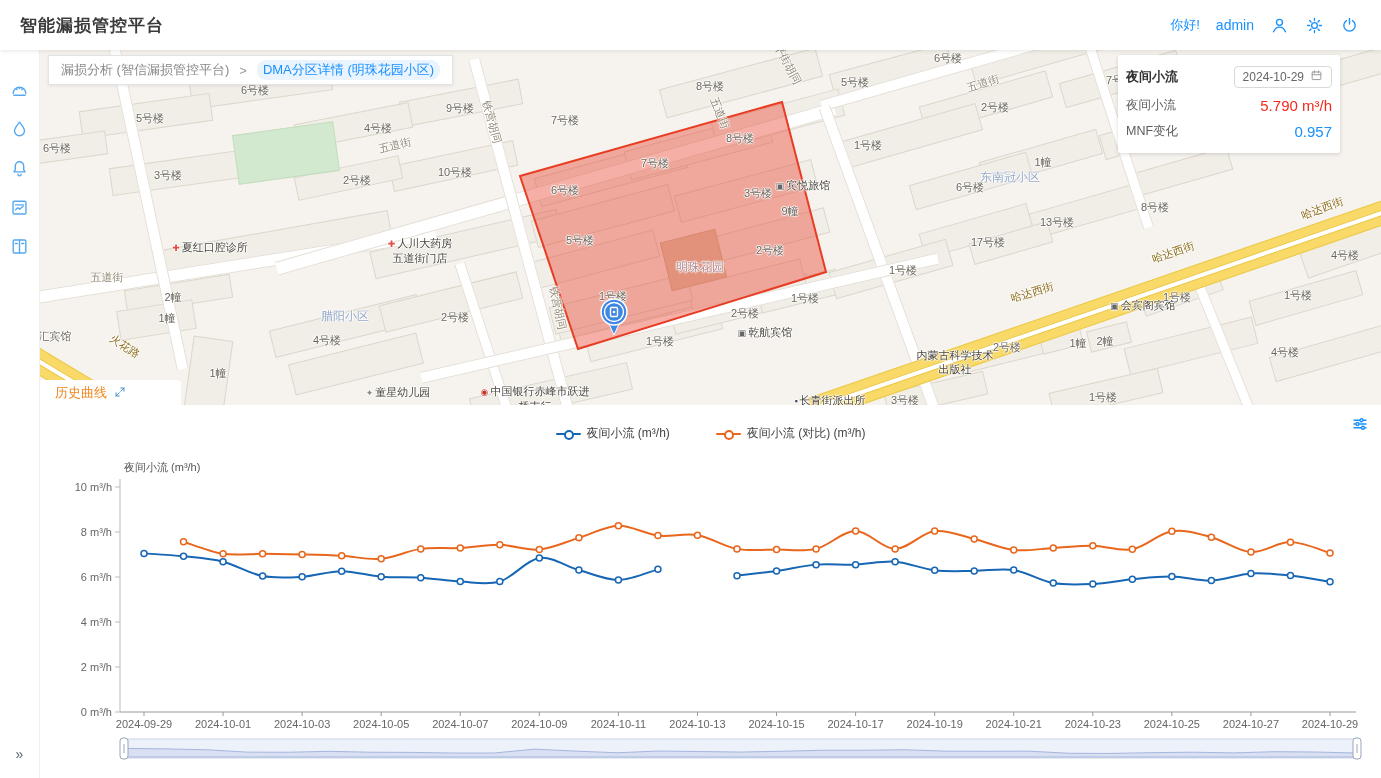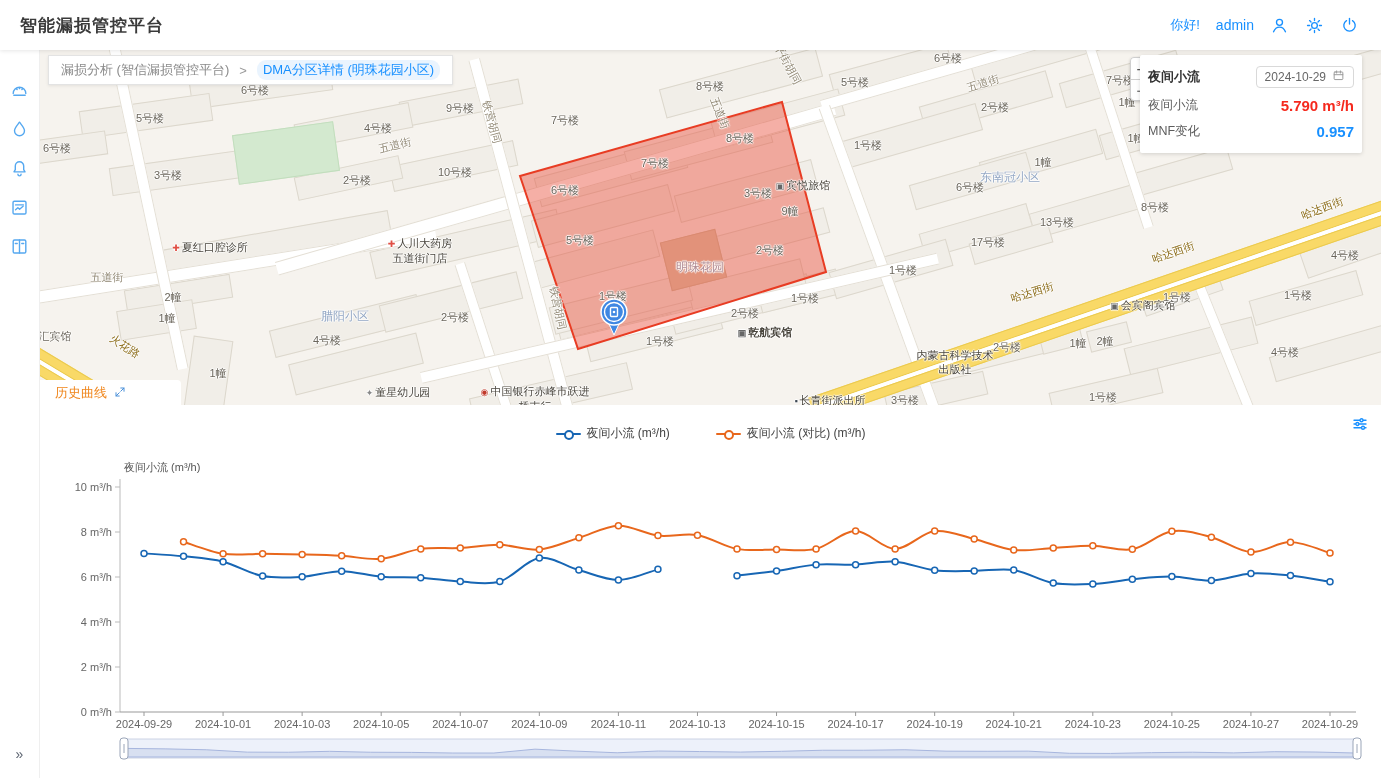--- a/index.html
+++ b/index.html
@@ -49,7 +49,7 @@
   .breadcrumb .parent{color:#8a8a8a;cursor:pointer;}
   .breadcrumb .sep{color:#9a9a9a;}
   .breadcrumb .cur{color:#1890ff;background:#eaf4fe;padding:1px 6px;cursor:pointer;border-radius:9px;}
-  .info-panel{position:absolute;left:1100px;top:5px;width:222px;height:98px;background:#fff;z-index:12;
+  .info-panel{position:absolute;left:1078px;top:5px;width:222px;height:98px;background:#fff;z-index:12;
               box-shadow:0 1px 4px rgba(0,0,0,.15);border-radius:2px;padding:11px 8px;box-sizing:border-box;}
   .info-panel .row1{display:flex;align-items:center;justify-content:space-between;}
   .ptitle{font-size:13px;font-weight:bold;color:#333;}

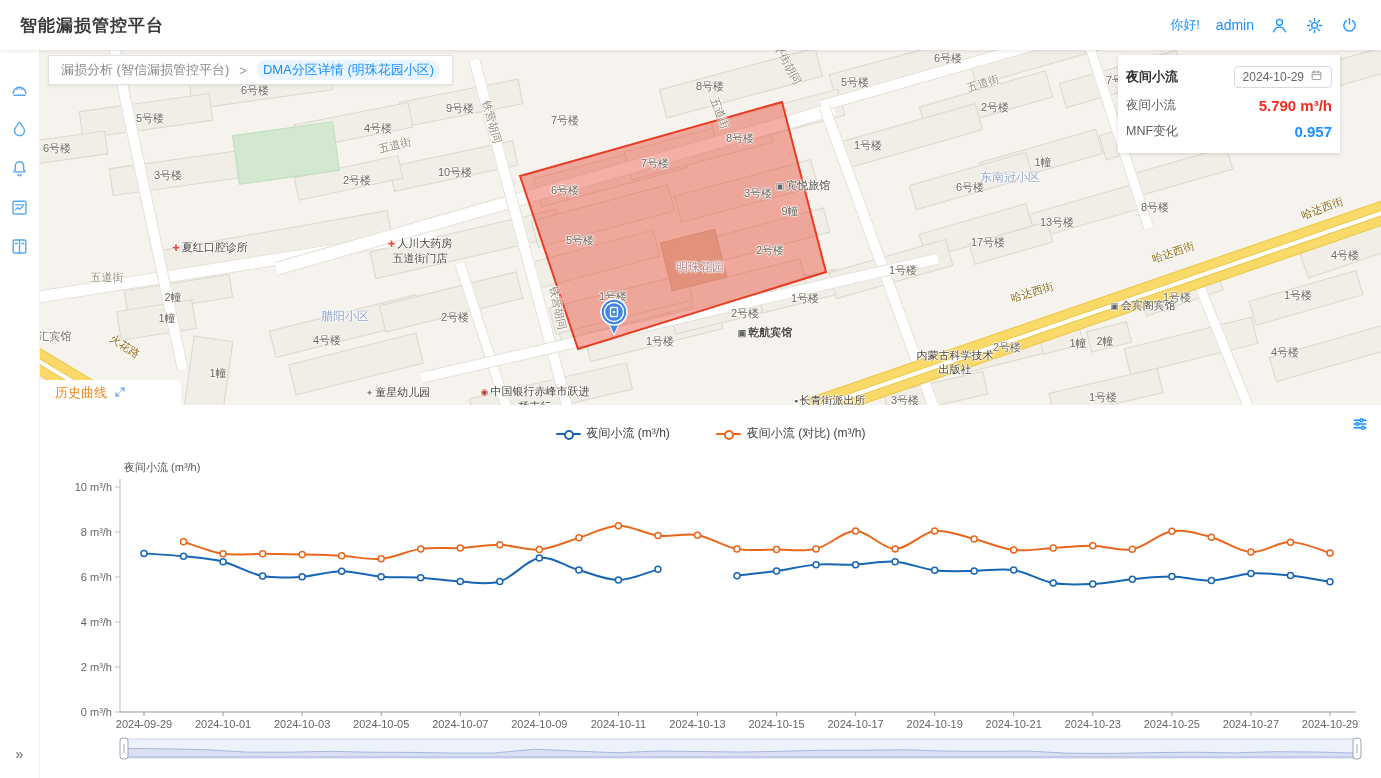--- a/index.html
+++ b/index.html
@@ -58,7 +58,7 @@
   .prow{display:flex;align-items:center;justify-content:space-between;margin-top:9px;}
   .prow:first-of-type{margin-top:16px;}
   .plabel{font-size:12.5px;color:#5c5c5c;}
-  .pval{font-size:15px;font-weight:bold;}
+  .pval{font-size:15px;font-weight:normal;}
   .hist-tab{position:absolute;left:0;top:330px;width:126px;height:25px;background:#fff;z-index:12;
             display:flex;align-items:center;gap:7px;padding-left:15px;border-top-right-radius:4px;cursor:pointer;}
   .hist-tab .lbl{font-size:13px;font-weight:normal;}

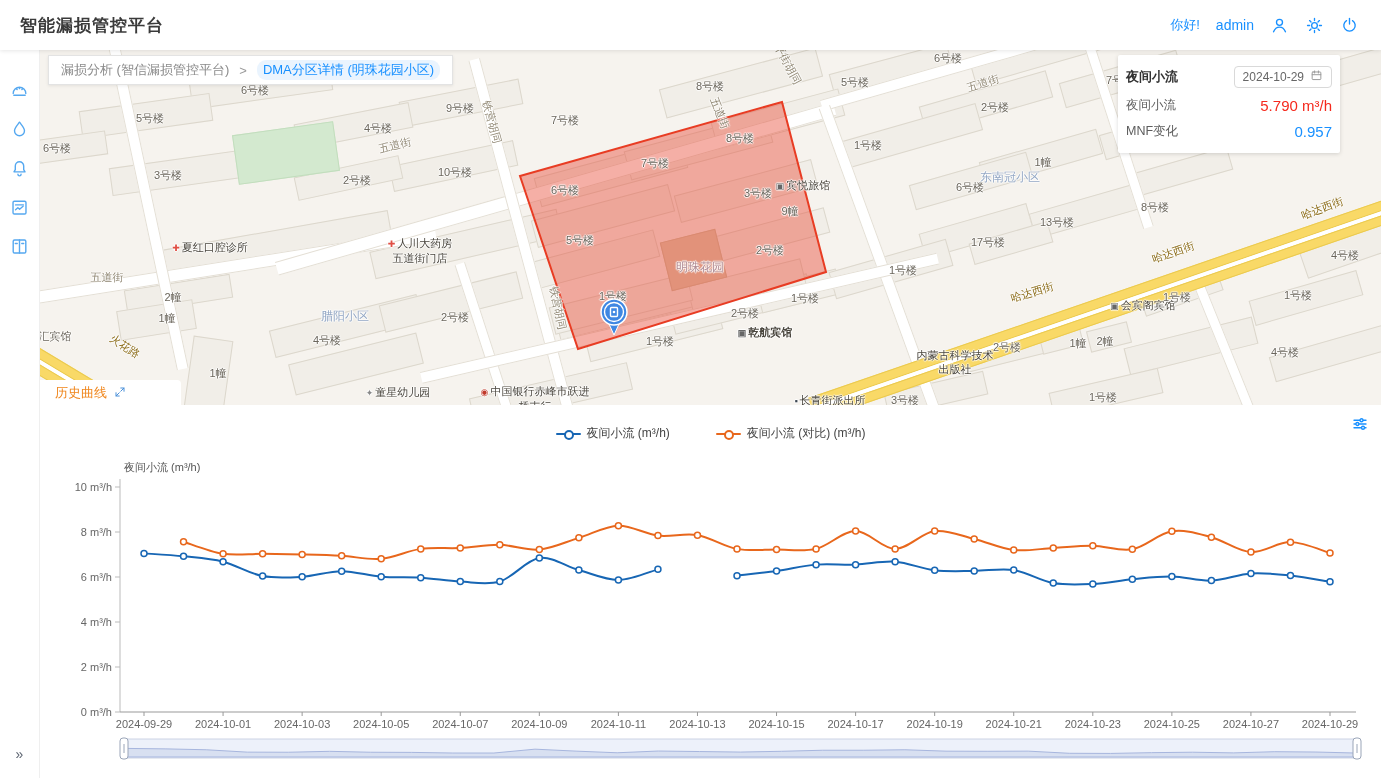--- a/index.html
+++ b/index.html
@@ -289,7 +289,7 @@
         <div class="mlabel streety" style="left: 85px; top: 296px; transform: translate(-50%, -50%) rotate(33deg);"><span>火花路</span></div>
         <div class="mlabel " style="left: 620px; top: 291px; transform: translate(-50%, -50%);"><span>1号楼</span></div>
         <div class="mlabel " style="left: 705px; top: 263px; transform: translate(-50%, -50%);"><span>2号楼</span></div>
-        <div class="mlabel poi" style="left: 725px; top: 282px; transform: translate(-50%, -50%); font-weight: bold;"><span class="micon" style="color: rgb(102, 102, 102);">▣</span><span>乾航宾馆</span></div>
+        <div class="mlabel poi" style="left: 725px; top: 282px; transform: translate(-50%, -50%);"><span class="micon" style="color: rgb(102, 102, 102);">▣</span><span>乾航宾馆</span></div>
         <div class="mlabel " style="left: 765px; top: 248px; transform: translate(-50%, -50%);"><span>1号楼</span></div>
         <div class="mlabel poi" style="left: 763px; top: 135px; transform: translate(-50%, -50%);"><span class="micon" style="color: rgb(102, 102, 102);">▣</span><span>宾悦旅馆</span></div>
         <div class="mlabel " style="left: 525px; top: 140px; transform: translate(-50%, -50%);"><span>6号楼</span></div>

